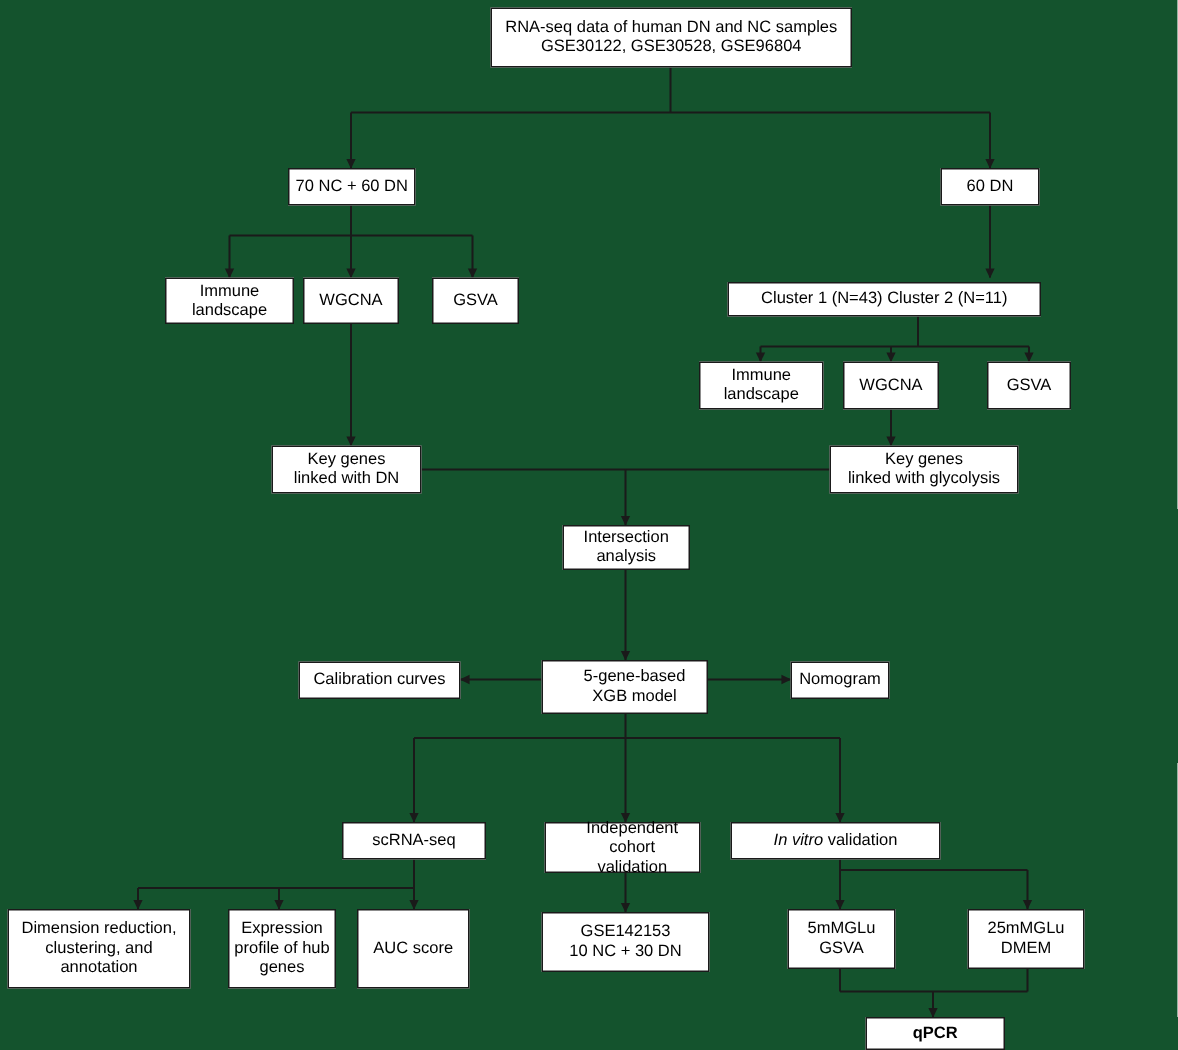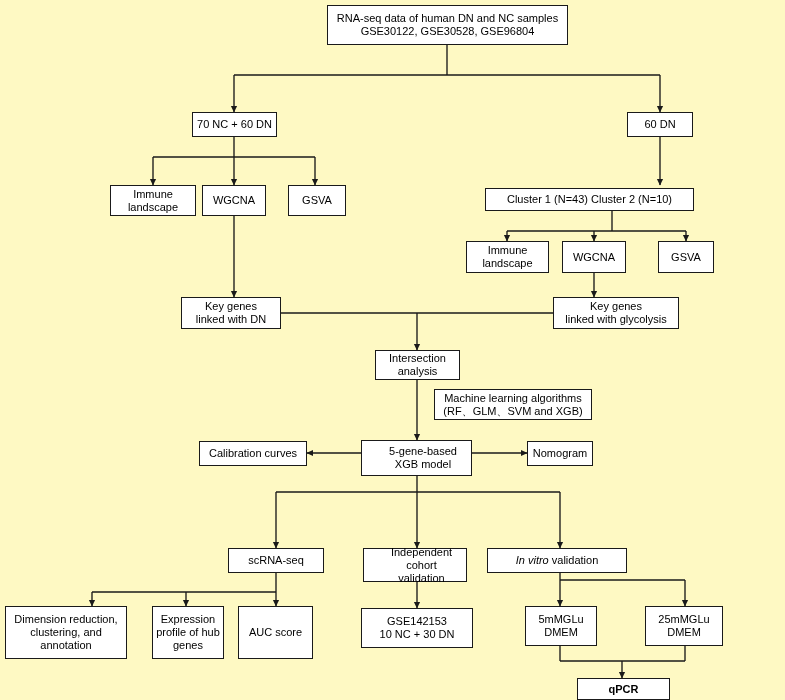--- a/index.html
+++ b/index.html
@@ -11,7 +11,7 @@
     position: relative;
     width: 785px;
     height: 700px;
-    background: #fef9c3;
+    background: #14532d;
     font-family: "Liberation Sans", sans-serif;
     overflow: hidden;
   }

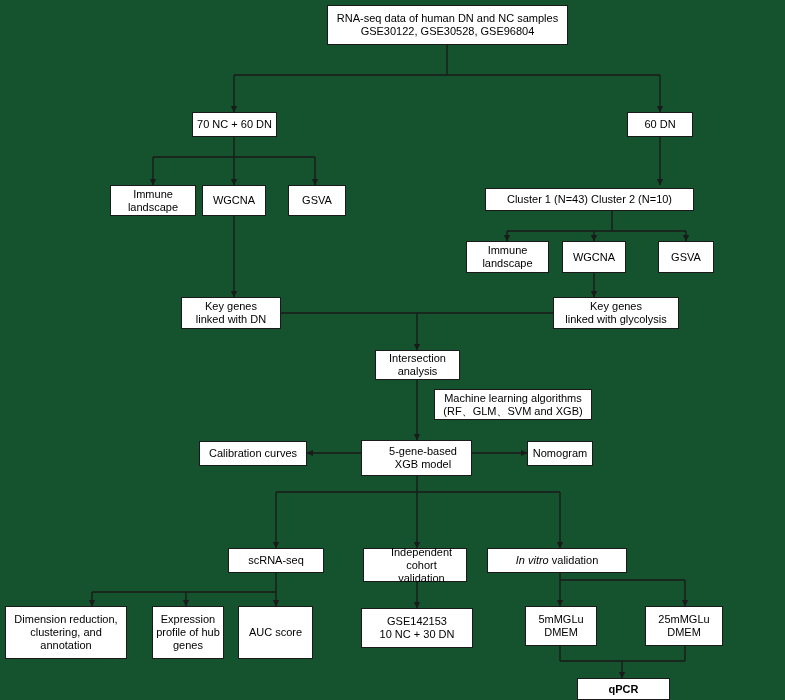--- a/index.html
+++ b/index.html
@@ -144,7 +144,7 @@
 
 
   <div class="node-box" style="left:485px; top:188px; width:209px; height:23px;">
-    <span class="lbl">Cluster 1 (N=43) Cluster 2 (N=10)</span>
+    <span class="lbl">Cluster 1 (N=43) Cluster 2 (N=11)</span>
   </div>
 
   <div class="node-box" style="left:466px; top:241px; width:83px; height:32px;">

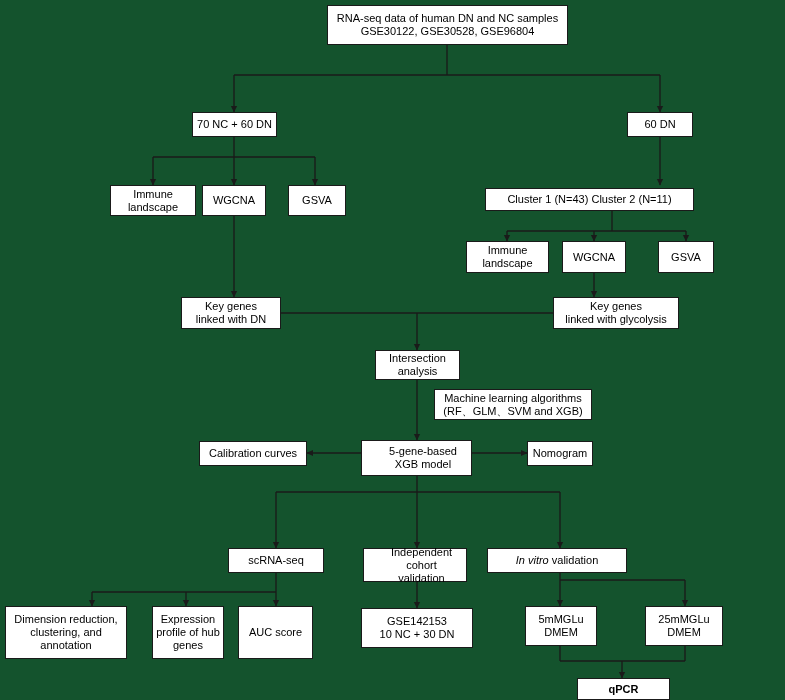--- a/index.html
+++ b/index.html
@@ -175,10 +175,6 @@
 analysis</span>
   </div>
 
-  <div class="node-box" style="left:434px; top:389px; width:158px; height:31px;">
-    <span class="lbl">Machine learning algorithms
-(RF、GLM、SVM and XGB)</span>
-  </div>
 
   <div class="node-box" style="left:361px; top:440px; width:111px; height:36px;padding-left:16px;">
     <span class="lbl">5-gene-based

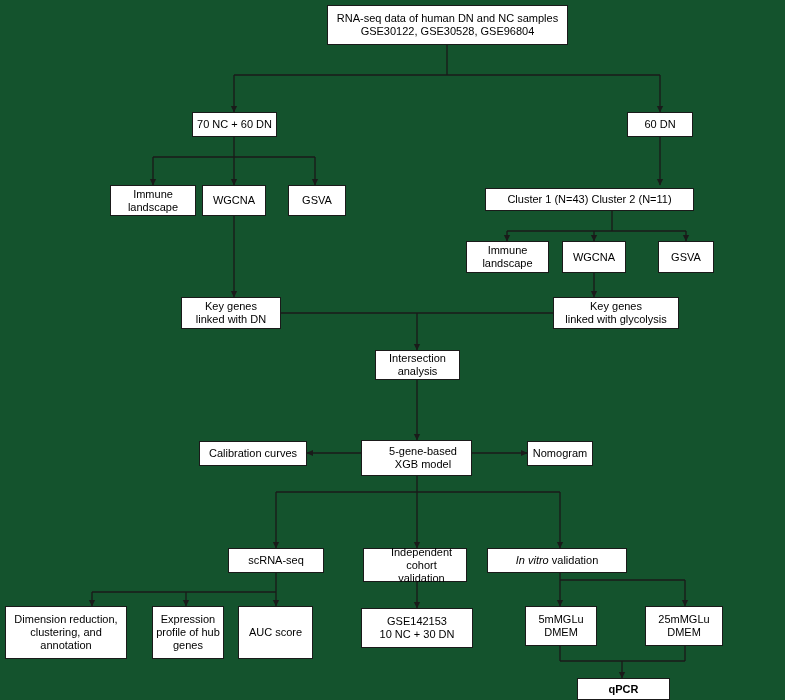--- a/index.html
+++ b/index.html
@@ -224,7 +224,7 @@
 
   <div class="node-box" style="left:525px; top:606px; width:72px; height:40px;">
     <span class="lbl">5mMGLu
-DMEM</span>
+GSVA</span>
   </div>
 
   <div class="node-box" style="left:645px; top:606px; width:78px; height:40px;">

